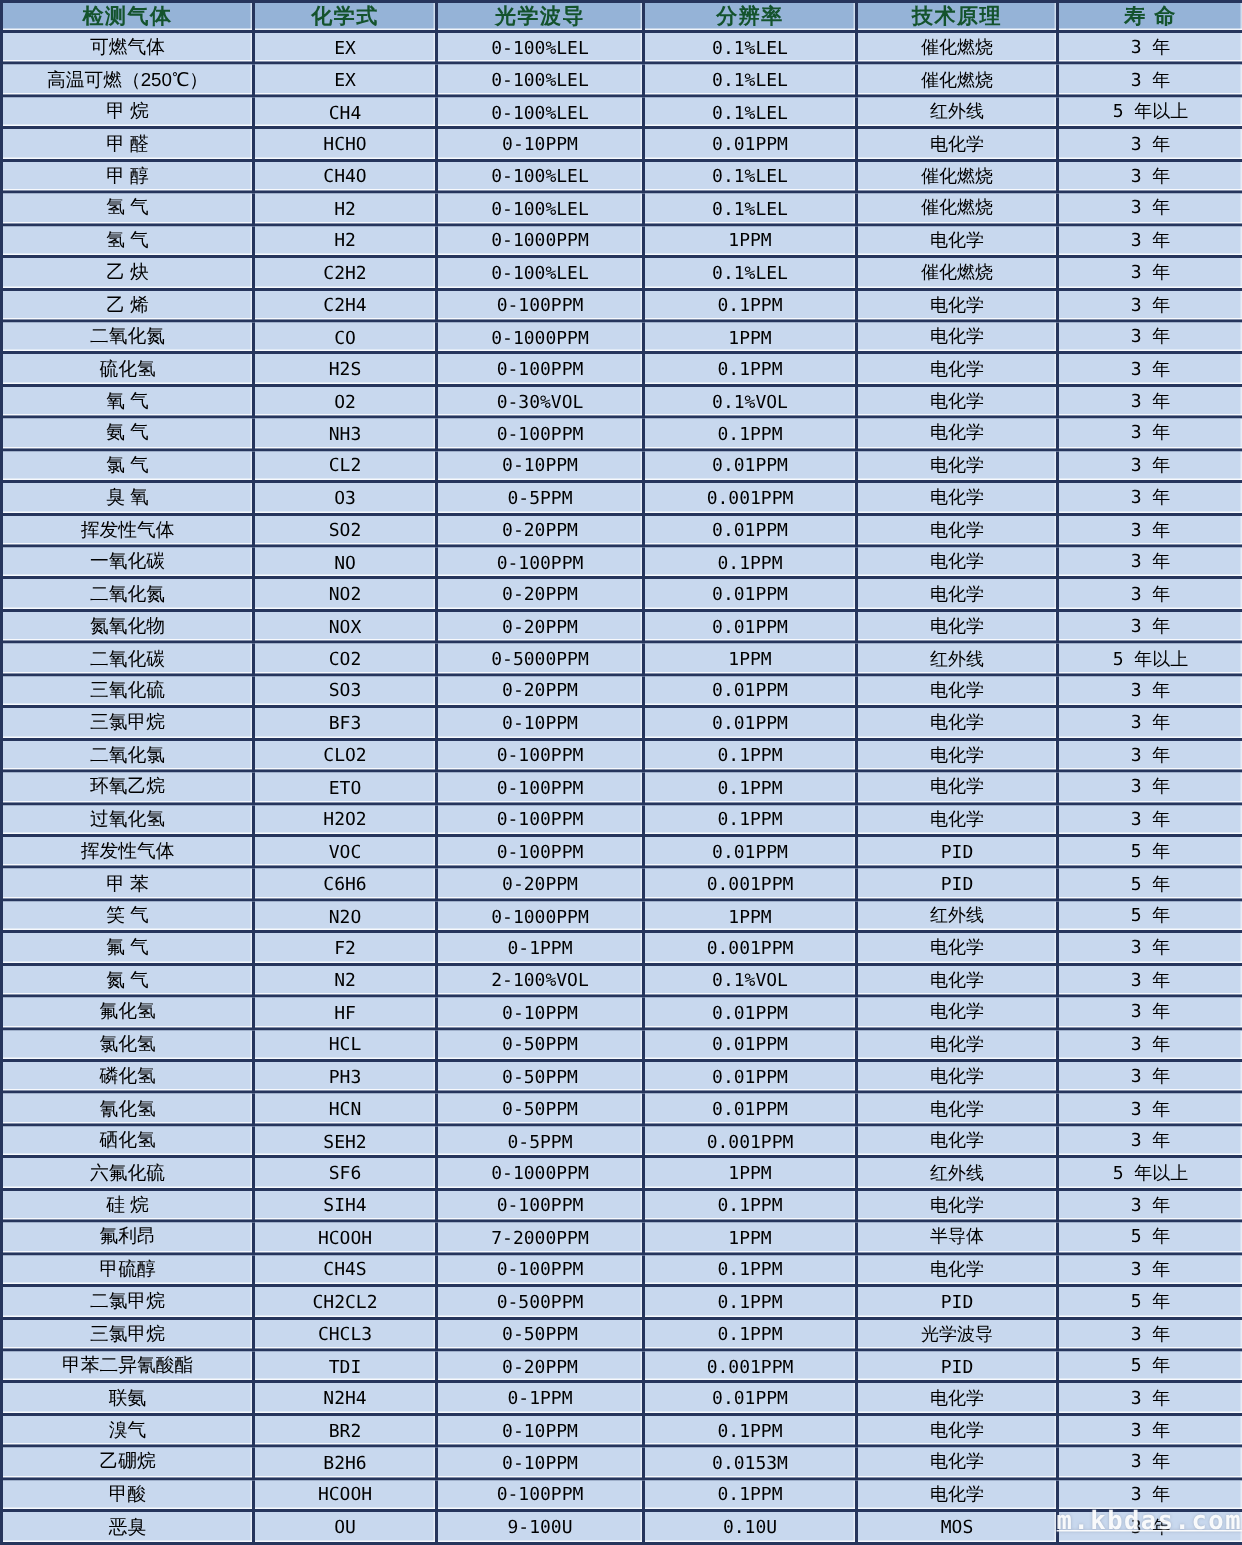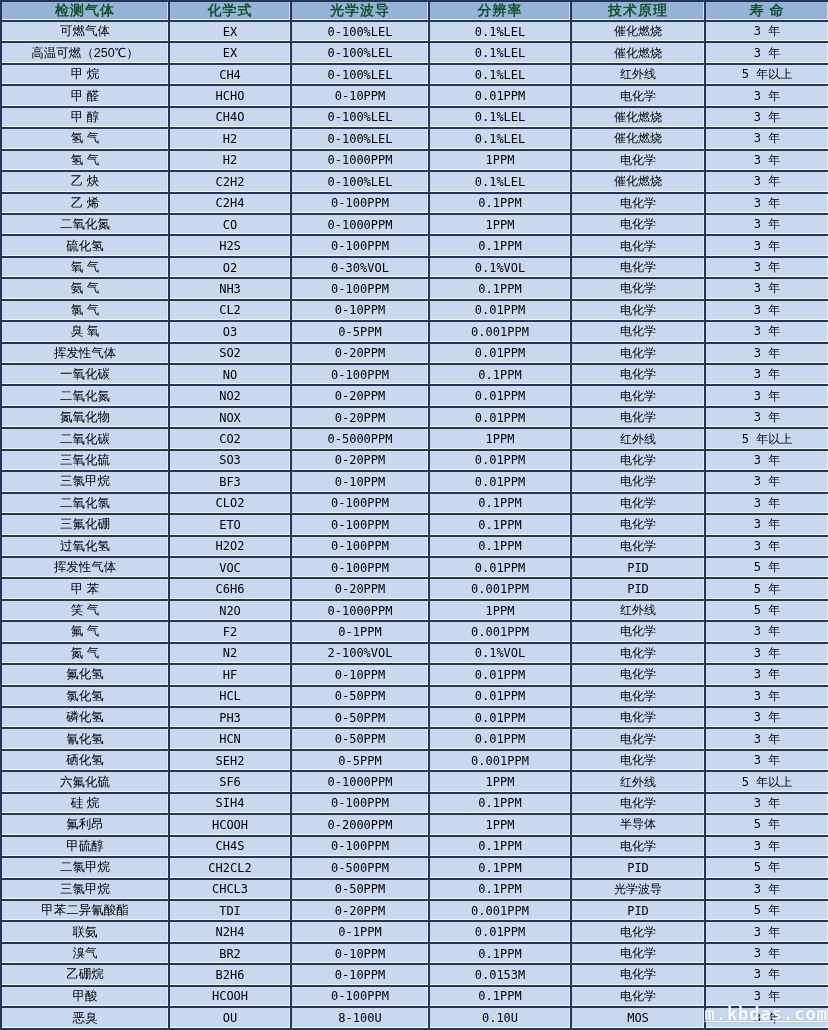--- a/index.html
+++ b/index.html
@@ -261,7 +261,7 @@
         <td class="col-lifespan">3 年</td>
       </tr>
       <tr>
-        <td class="col-gas">三氟化硼</td>
+        <td class="col-gas">环氧乙烷</td>
         <td class="col-formula">ETO</td>
         <td class="col-range">0-100PPM</td>
         <td class="col-resolution">0.1PPM</td>

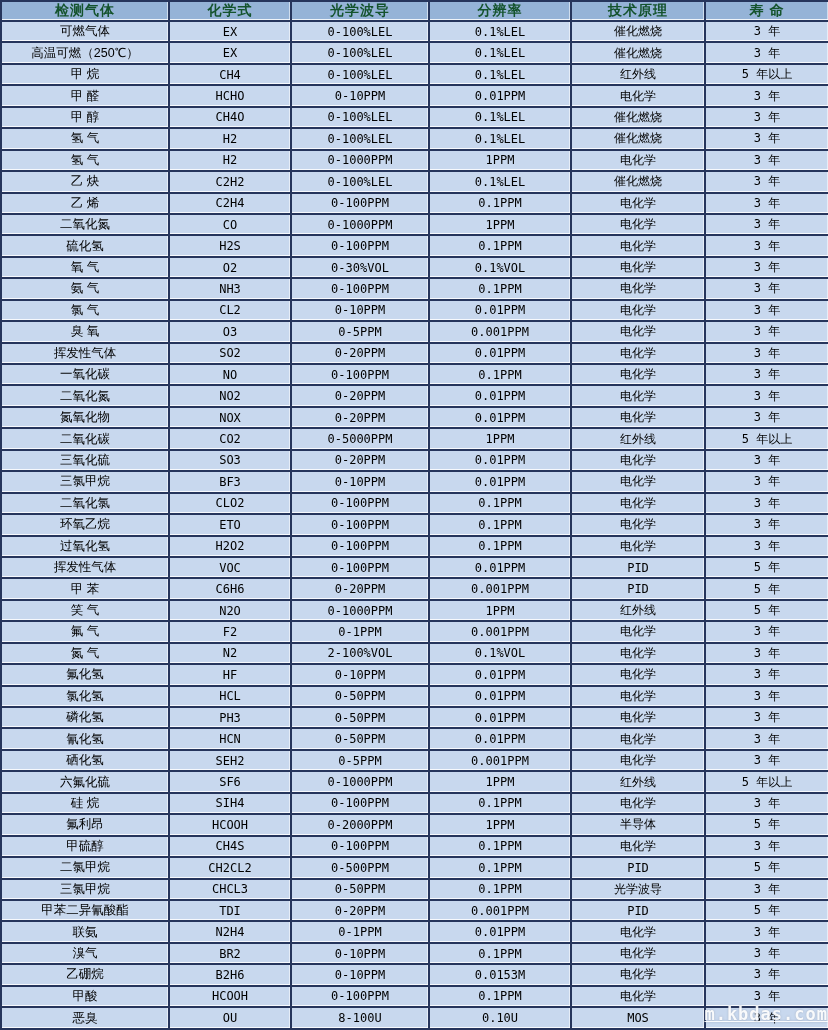--- a/index.html
+++ b/index.html
@@ -375,7 +375,7 @@
       <tr>
         <td class="col-gas">氟利昂</td>
         <td class="col-formula">HCOOH</td>
-        <td class="col-range">0-2000PPM</td>
+        <td class="col-range">7-2000PPM</td>
         <td class="col-resolution">1PPM</td>
         <td class="col-principle">半导体</td>
         <td class="col-lifespan">5 年</td>

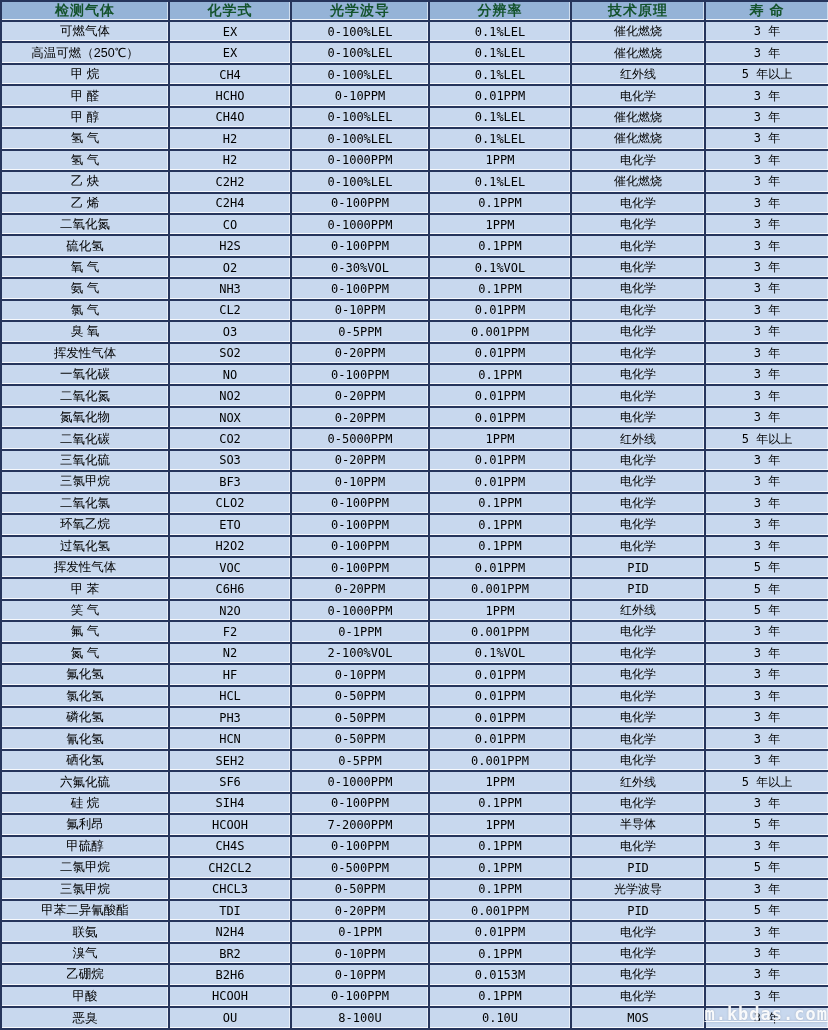--- a/index.html
+++ b/index.html
@@ -447,7 +447,7 @@
       <tr>
         <td class="col-gas">恶臭</td>
         <td class="col-formula">OU</td>
-        <td class="col-range">8-100U</td>
+        <td class="col-range">9-100U</td>
         <td class="col-resolution">0.10U</td>
         <td class="col-principle">MOS</td>
         <td class="col-lifespan">3 年</td>

